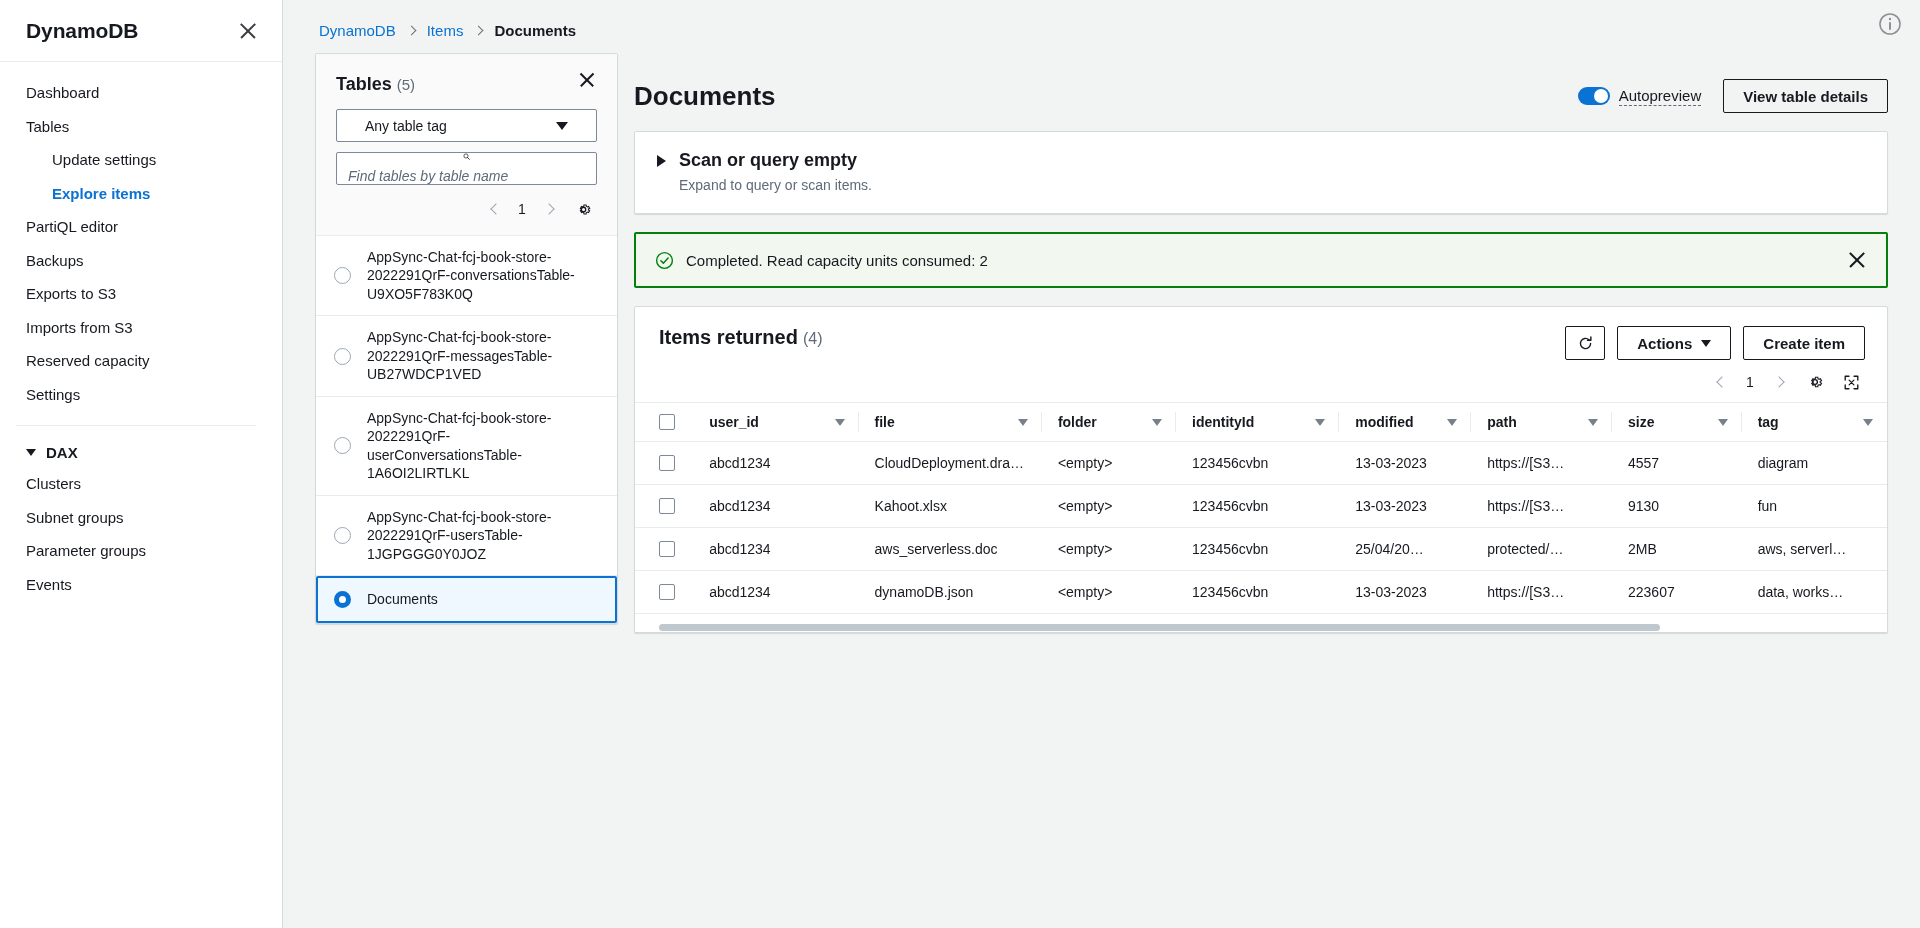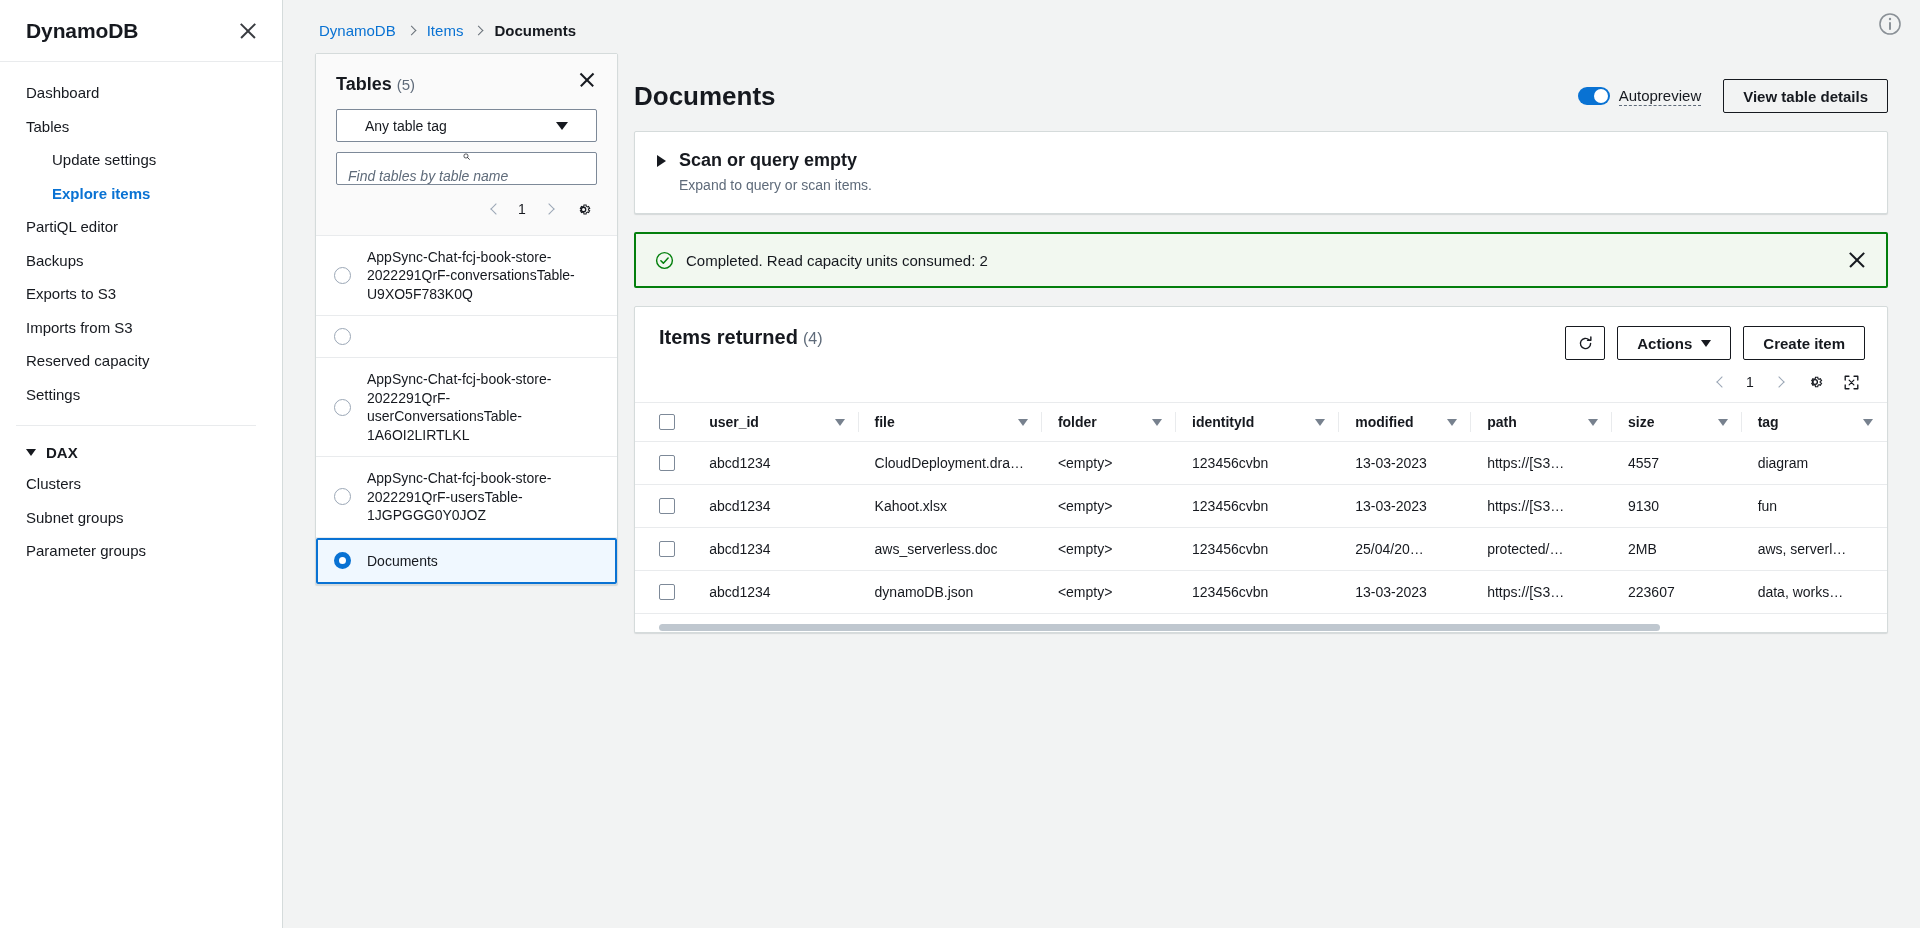--- a/index.html
+++ b/index.html
@@ -367,6 +367,7 @@
           </div>
           <div class="tp-row">
             <span class="radio"></span>
+            <span class="tp-name">AppSync-Chat-fcj-book-store-2022291QrF-messagesTable-UB27WDCP1VED</span>
           </div>
           <div class="tp-row">
             <span class="radio"></span>

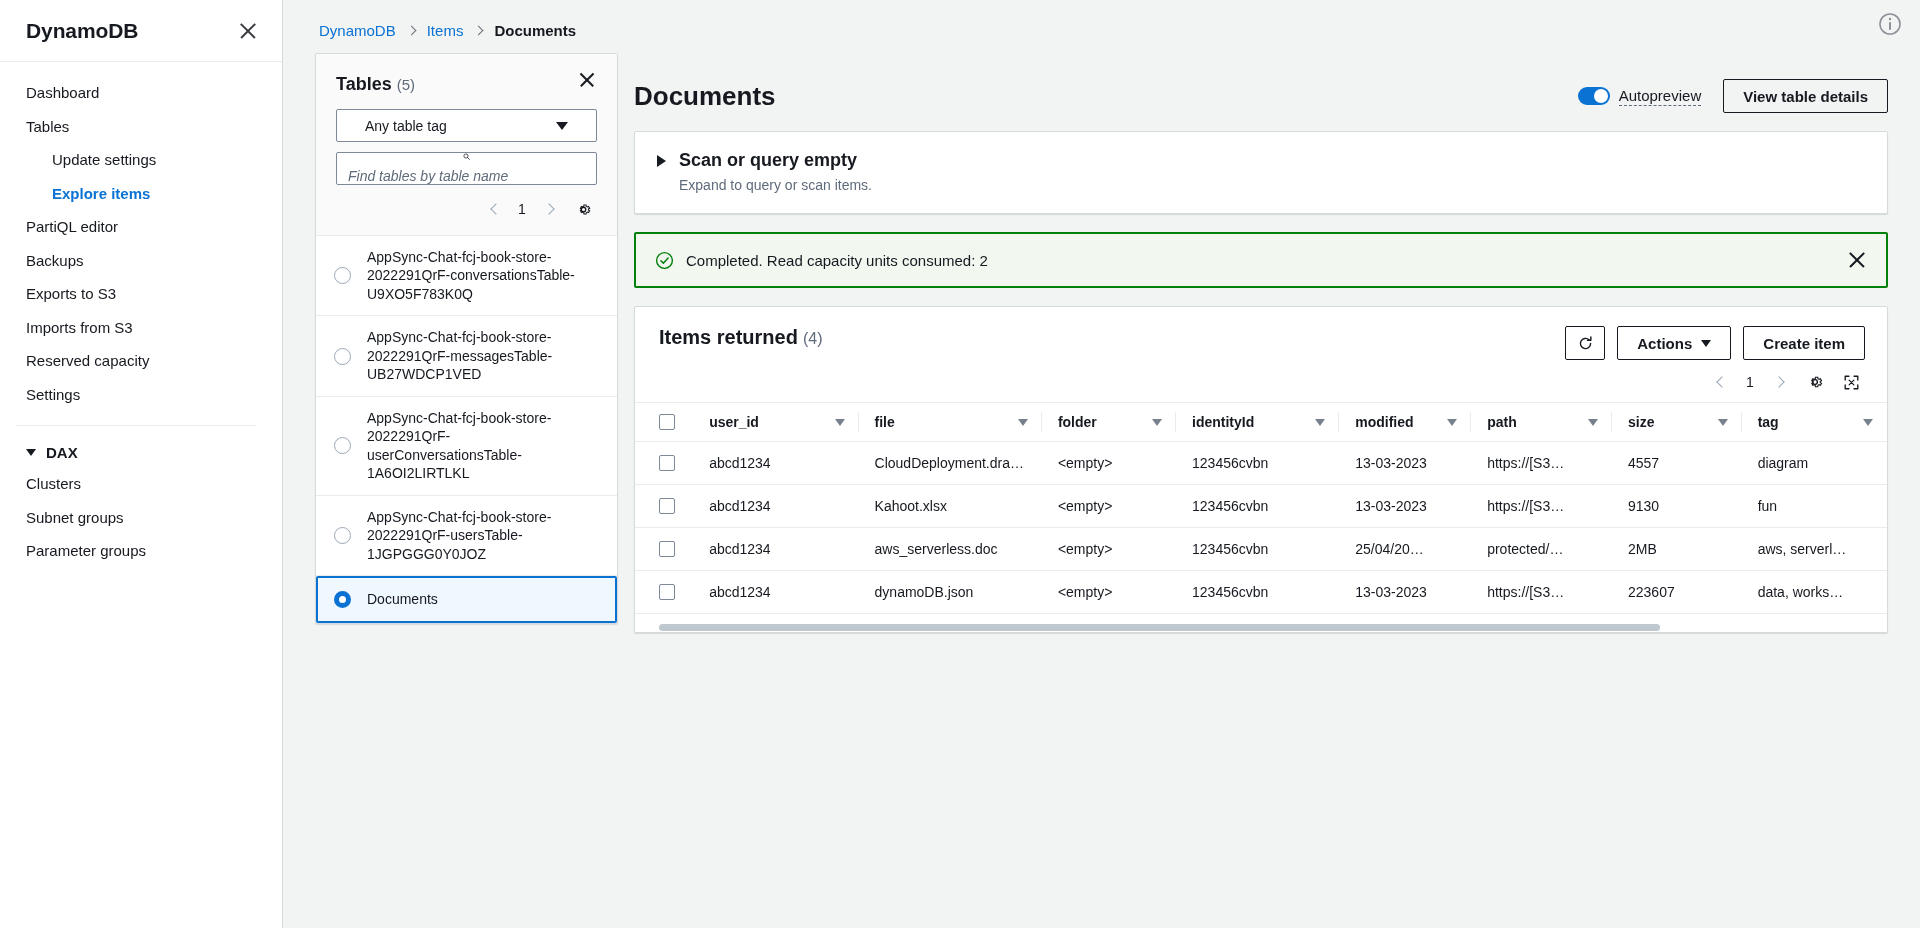--- a/index.html
+++ b/index.html
@@ -306,6 +306,7 @@
       <div class="nav-item">Clusters</div>
       <div class="nav-item">Subnet groups</div>
       <div class="nav-item">Parameter groups</div>
+      <div class="nav-item">Events</div>
     </div>
   </aside>
 

